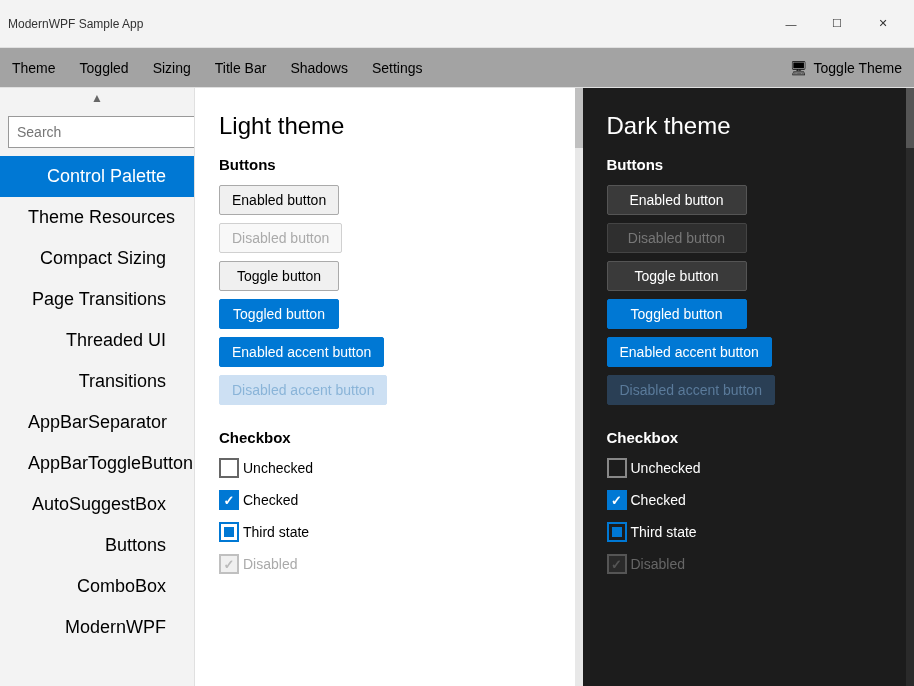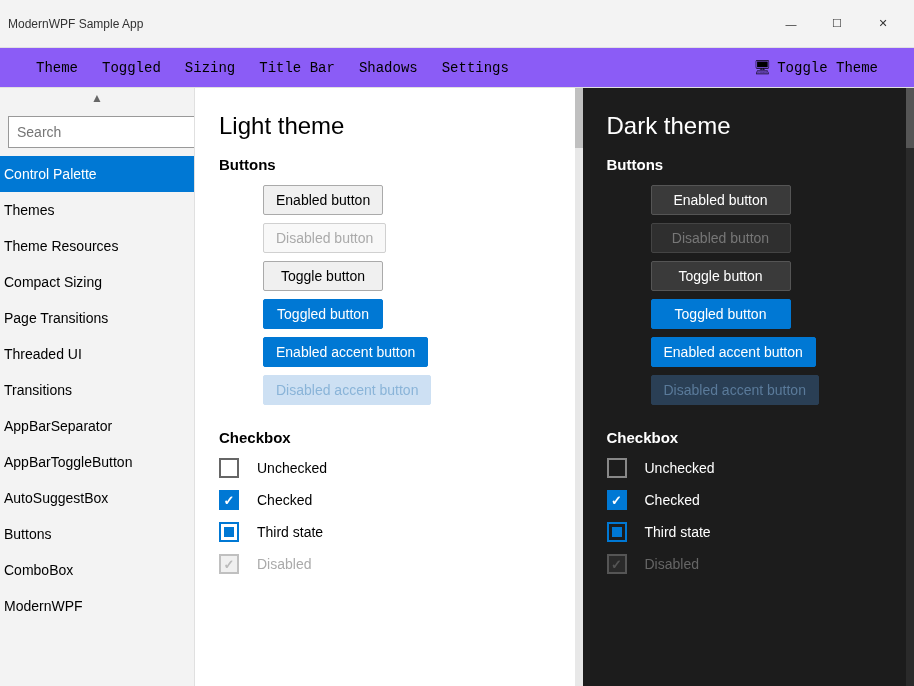--- a/index.html
+++ b/index.html
@@ -38,13 +38,12 @@
 
     
     .menu-bar {
-      background: #8b5cf6;
+      background: #a3a3a3;
       display: flex;
       align-items: center;
       height: 40px;
-      padding: 0 24px;
+      padding: 0 0;
       border-bottom: 1px solid #e0e0e0;
-      font-family: Liberation Mono, monospace;
     }
     .menu-item {
       padding: 6px 12px;

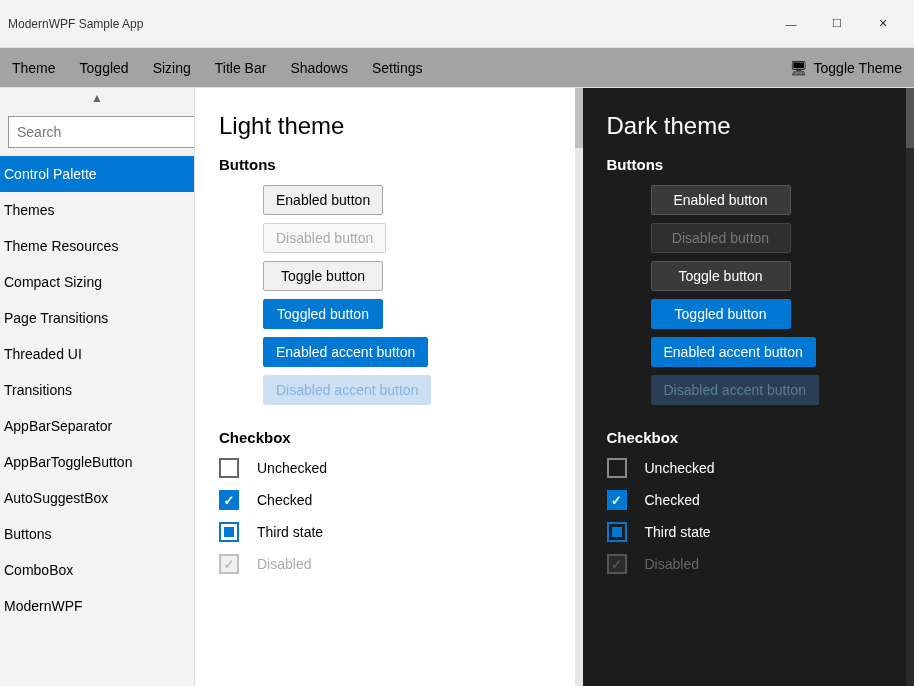--- a/index.html
+++ b/index.html
@@ -101,10 +101,11 @@
     .sidebar-list::-webkit-scrollbar { width: 8px; }
     .sidebar-list::-webkit-scrollbar-thumb { background: #c0c0c0; }
     .sidebar-item {
-      padding: 10px 4px;
-      cursor: pointer;
-      font-size: 14px;
+      padding: 10px 28px;
+      cursor: pointer;
+      font-size: 18px;
       white-space: nowrap;
+      text-align: right;
     }
     .sidebar-item.active {
       background: #0078d4;

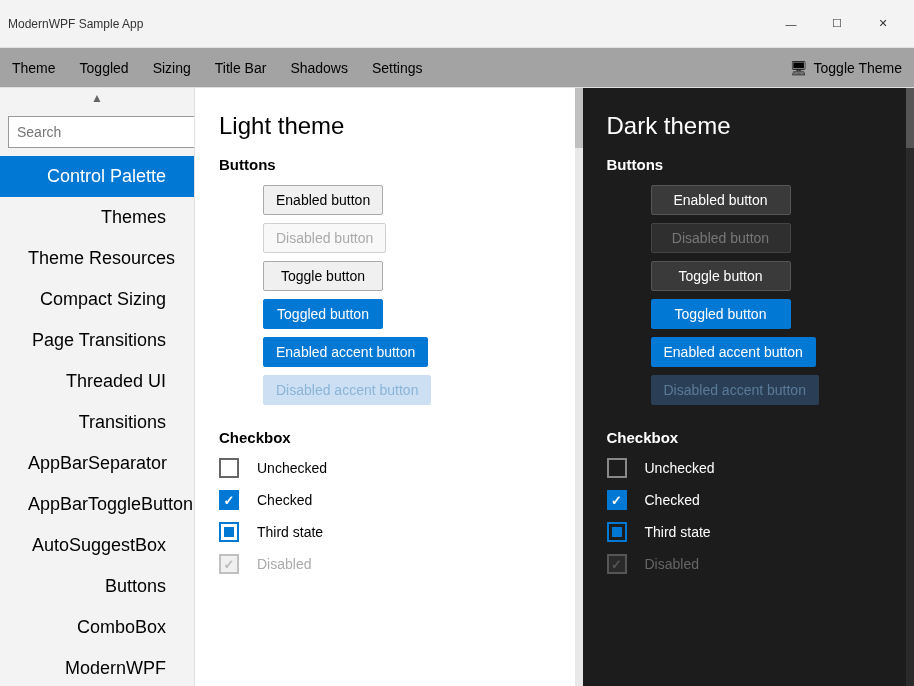--- a/index.html
+++ b/index.html
@@ -155,7 +155,7 @@
 
     
     .buttons-section { margin-bottom: 24px; }
-    .button-row { margin-bottom: 8px; margin-left: 44px; }
+    .button-row { margin-bottom: 8px; }
 
     
     .btn-light {

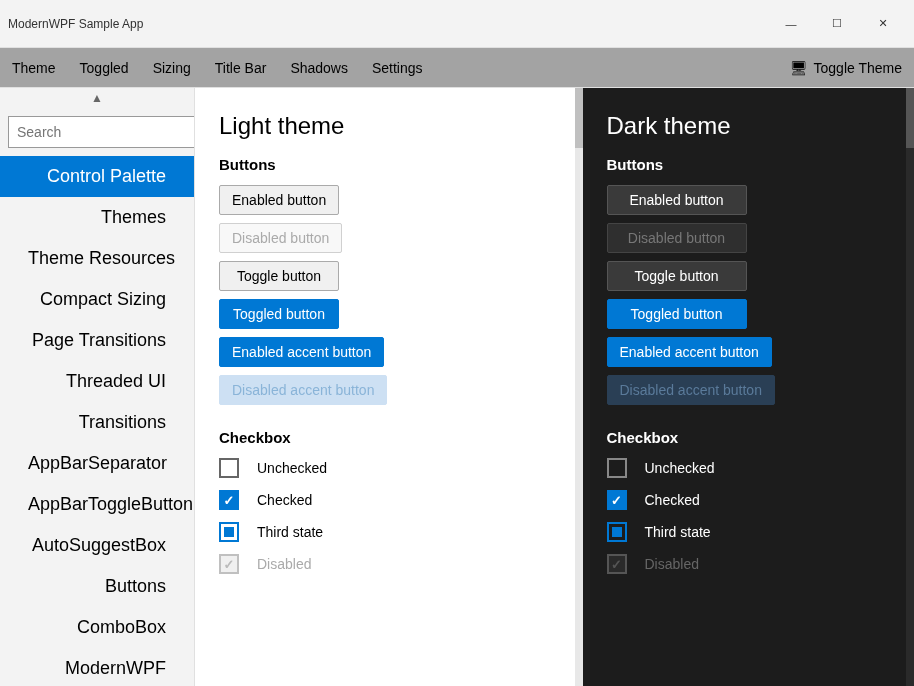--- a/index.html
+++ b/index.html
@@ -366,7 +366,6 @@
     </div>
     <div class="sidebar-list">
       <div class="sidebar-item active">Control Palette</div>
-      <div class="sidebar-item">Themes</div>
       <div class="sidebar-item">Theme Resources</div>
       <div class="sidebar-item">Compact Sizing</div>
       <div class="sidebar-item">Page Transitions</div>

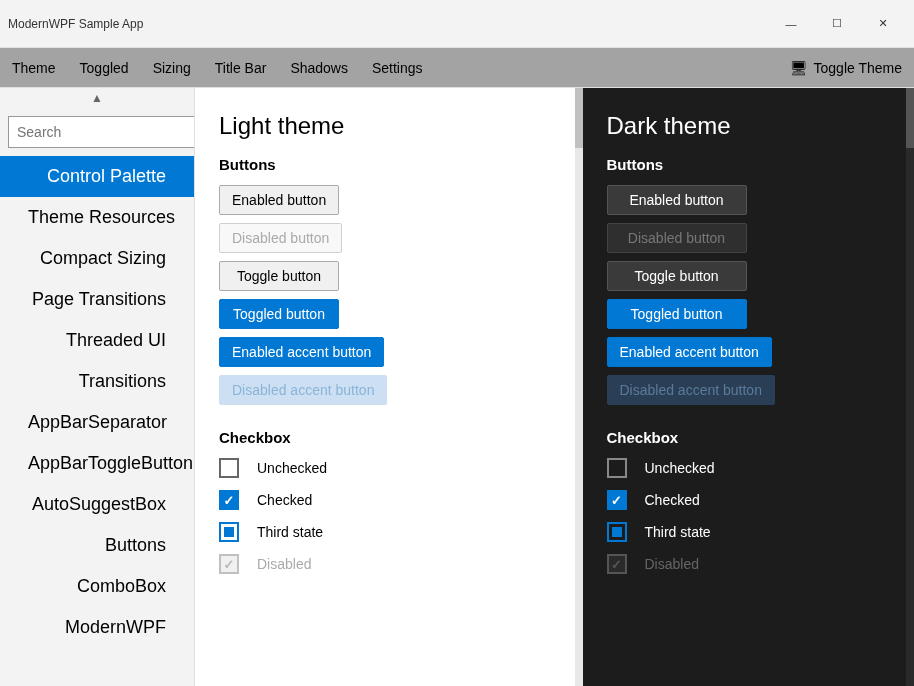--- a/index.html
+++ b/index.html
@@ -231,7 +231,7 @@
     .checkbox-row {
       display: flex;
       align-items: center;
-      gap: 18px;
+      gap: 4px;
       margin-bottom: 12px;
     }
     .cb-box {

